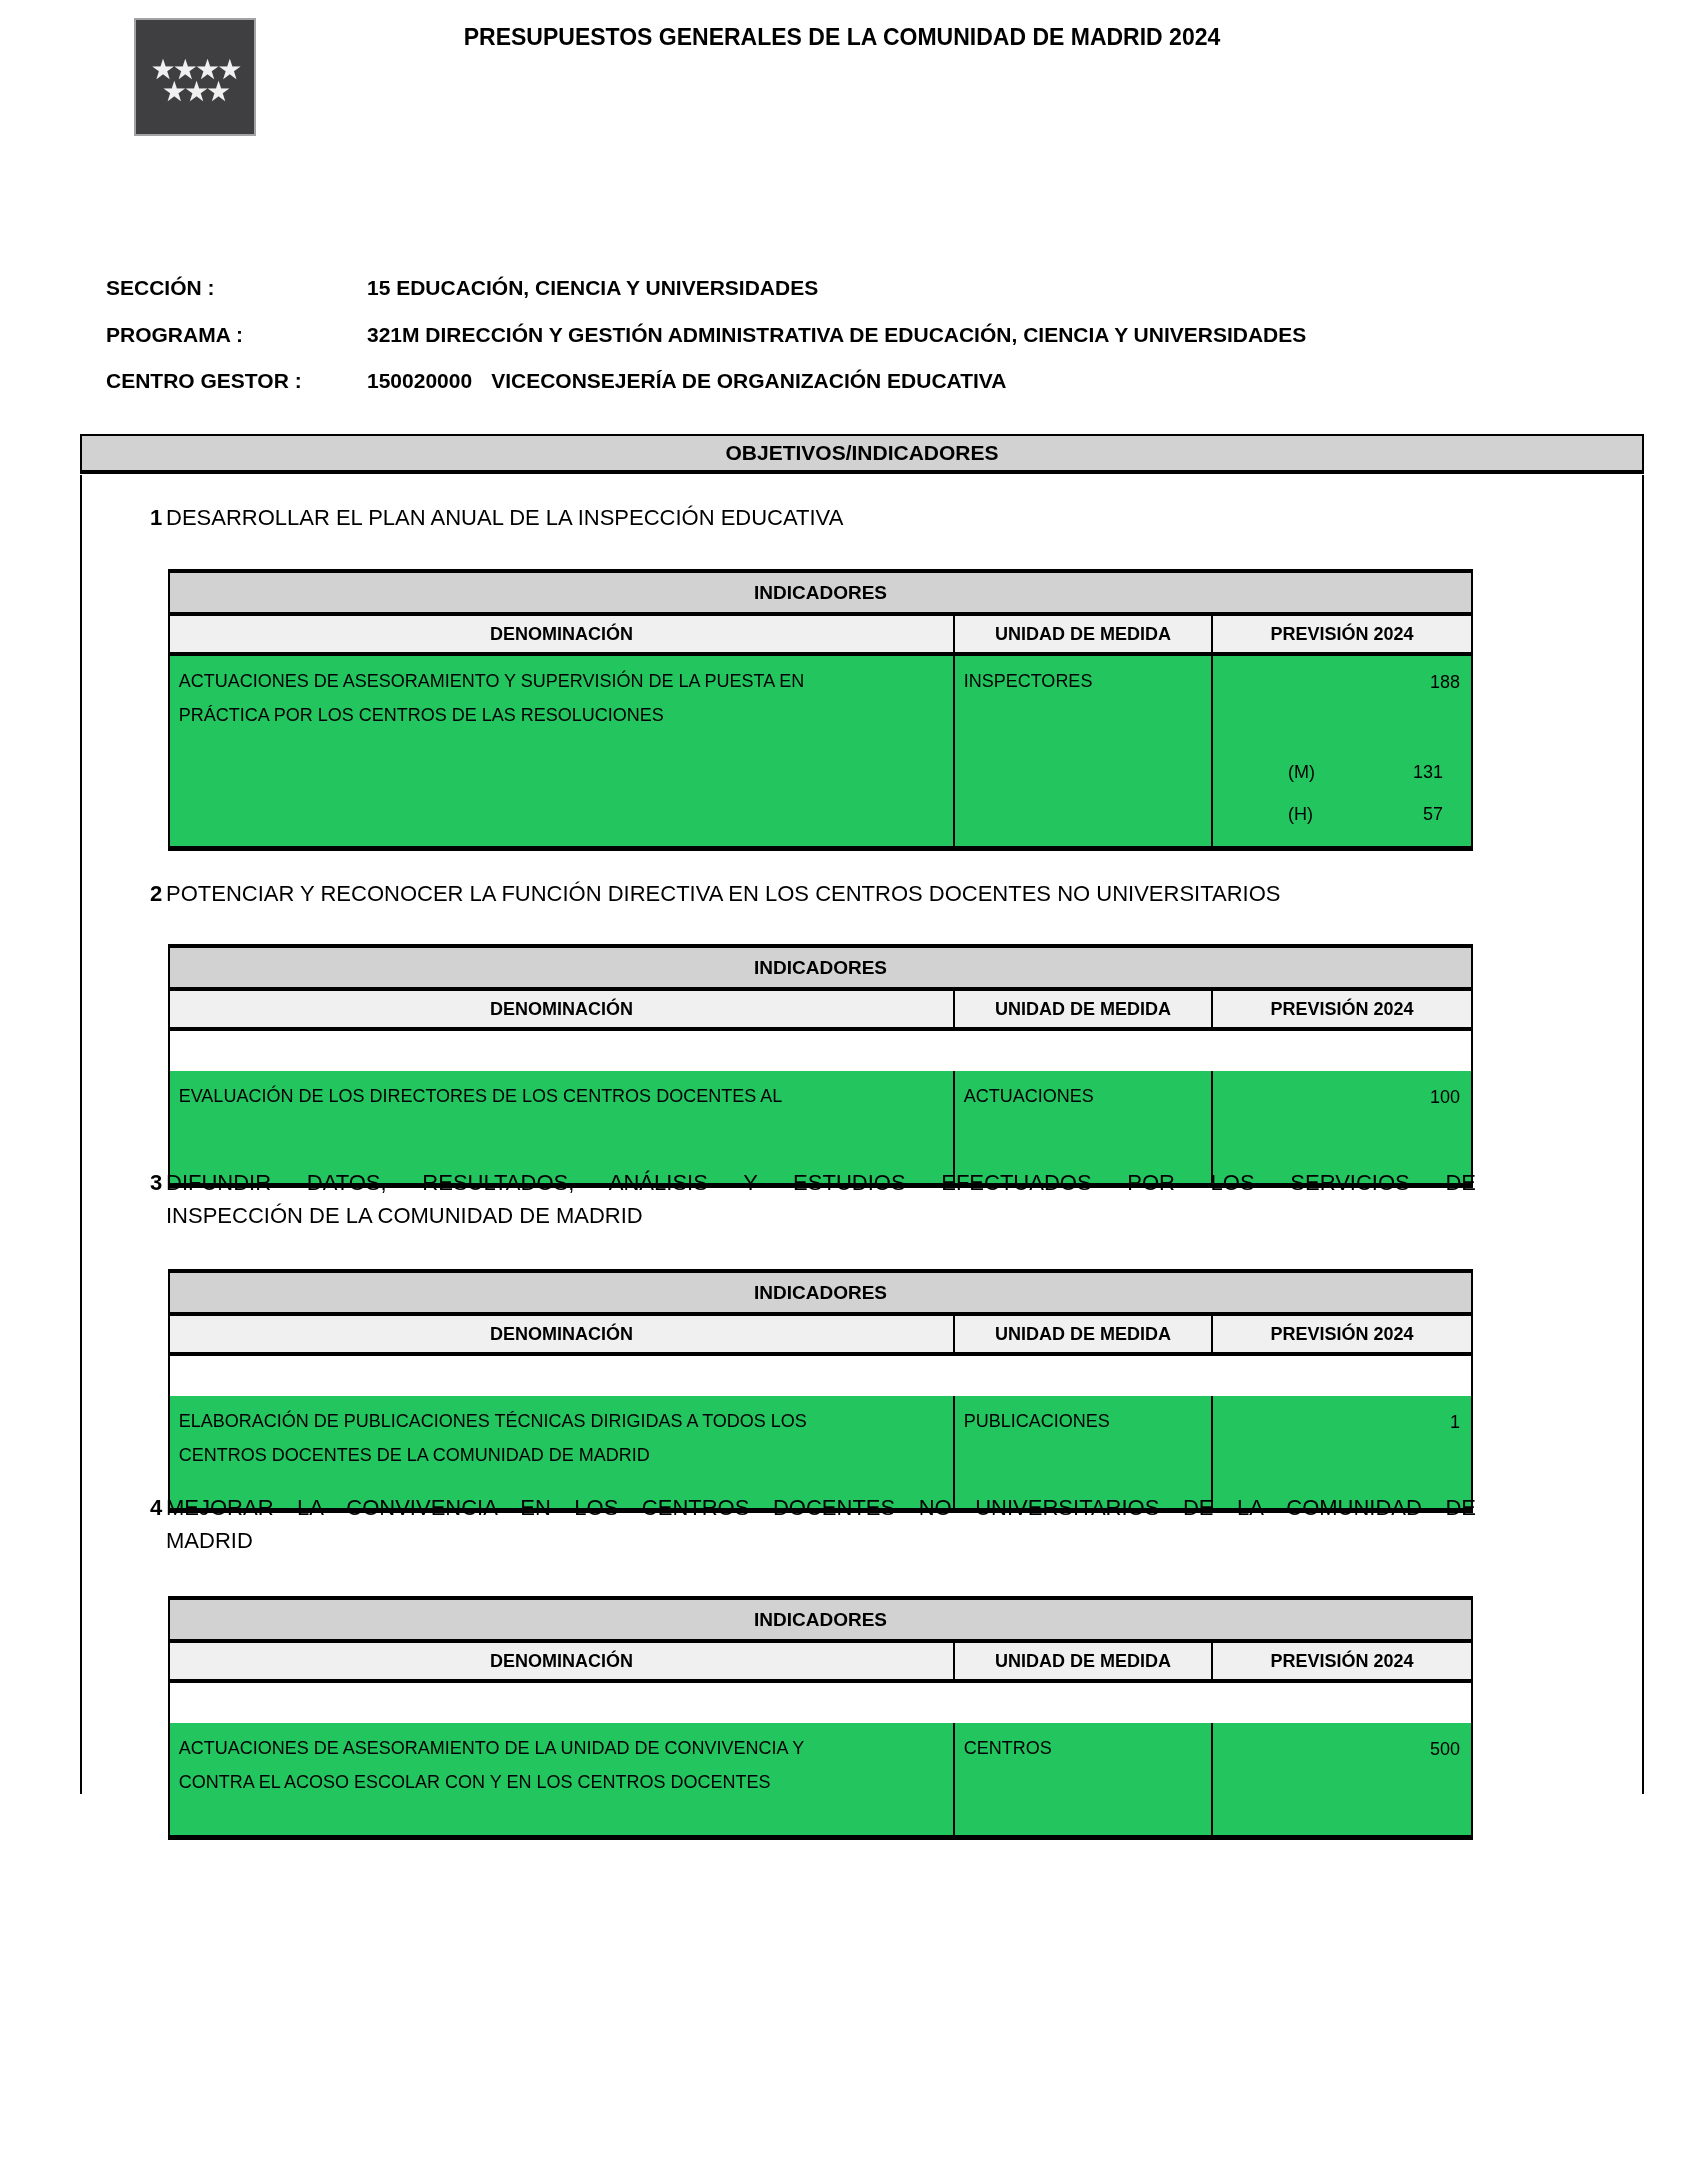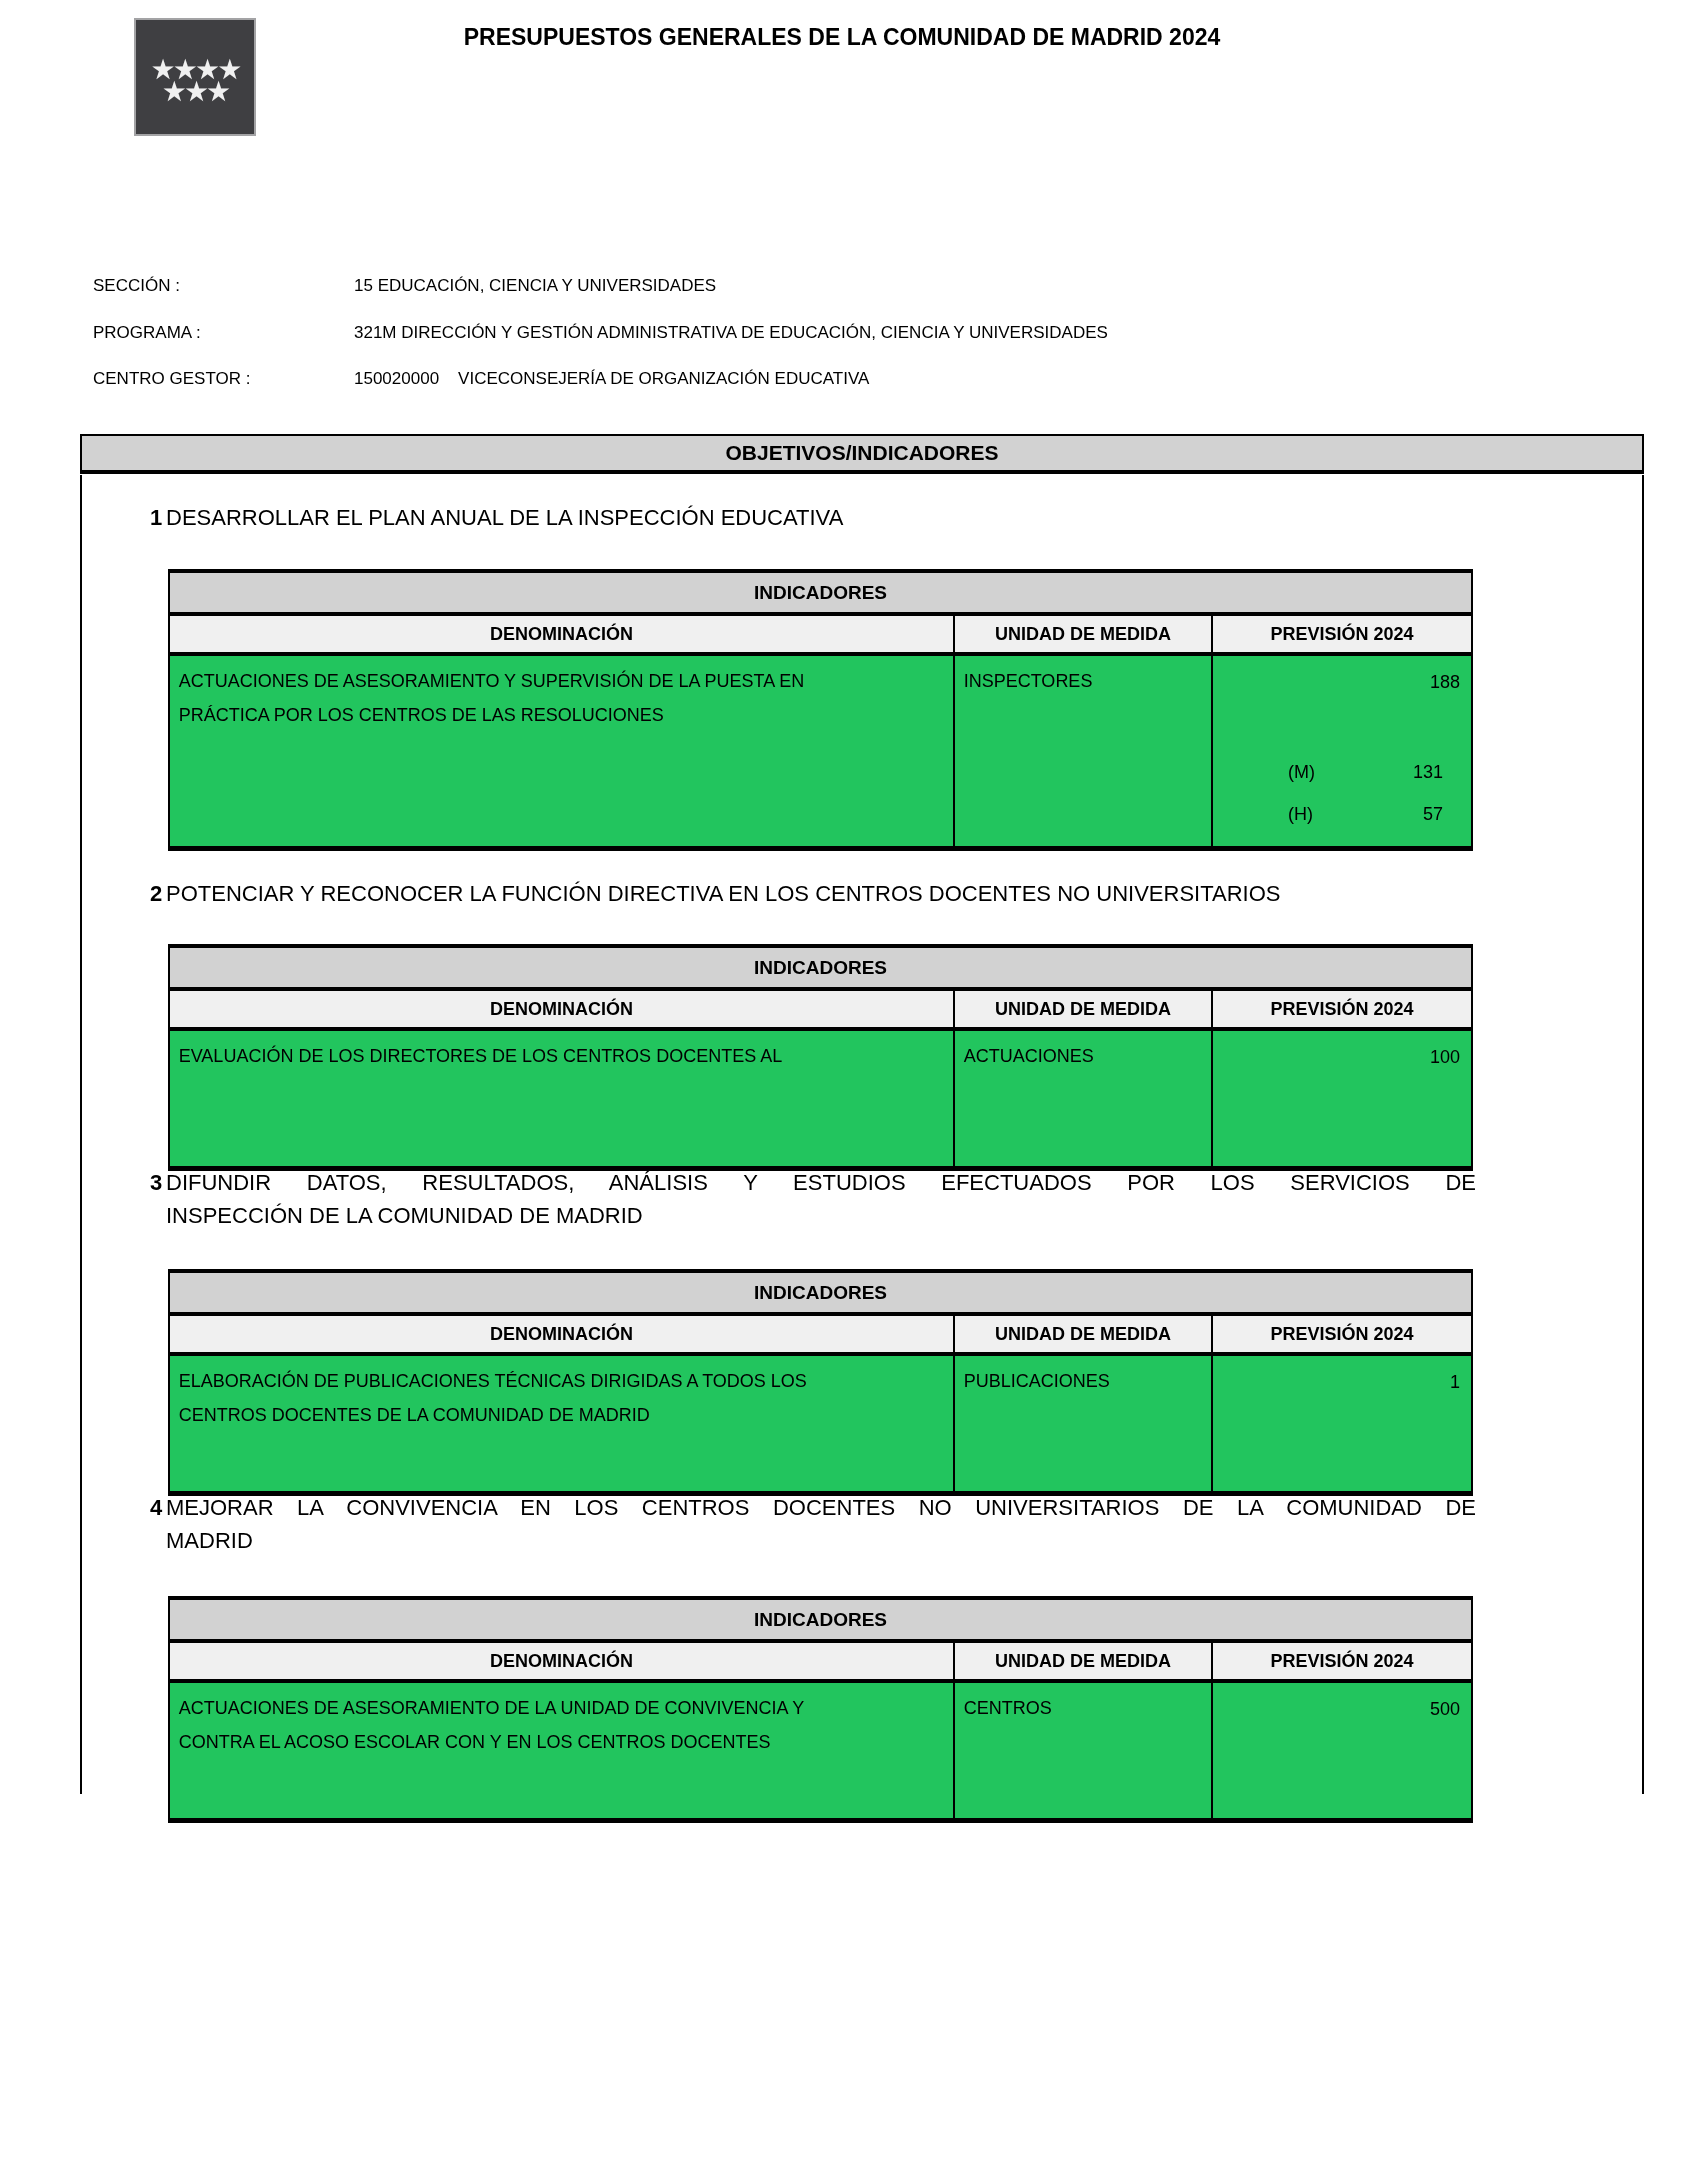--- a/index.html
+++ b/index.html
@@ -18,7 +18,7 @@
   .title{position:absolute; top:24px; left:0; width:1684px; text-align:center;
         font-weight:bold; font-size:23px;}
   
-  .meta-row{position:absolute; left:93px; font-size:17px; font-weight:normal; white-space:nowrap;}
+  .meta-row{position:absolute; left:106px; font-size:21px; font-weight:bold; white-space:nowrap;}
   .meta-row .mlabel{display:inline-block; width:261px;}
   .meta-row .mcode{margin-right:19px;}
   .m1{top:276px;} .m2{top:323px;} .m3{top:369px;}

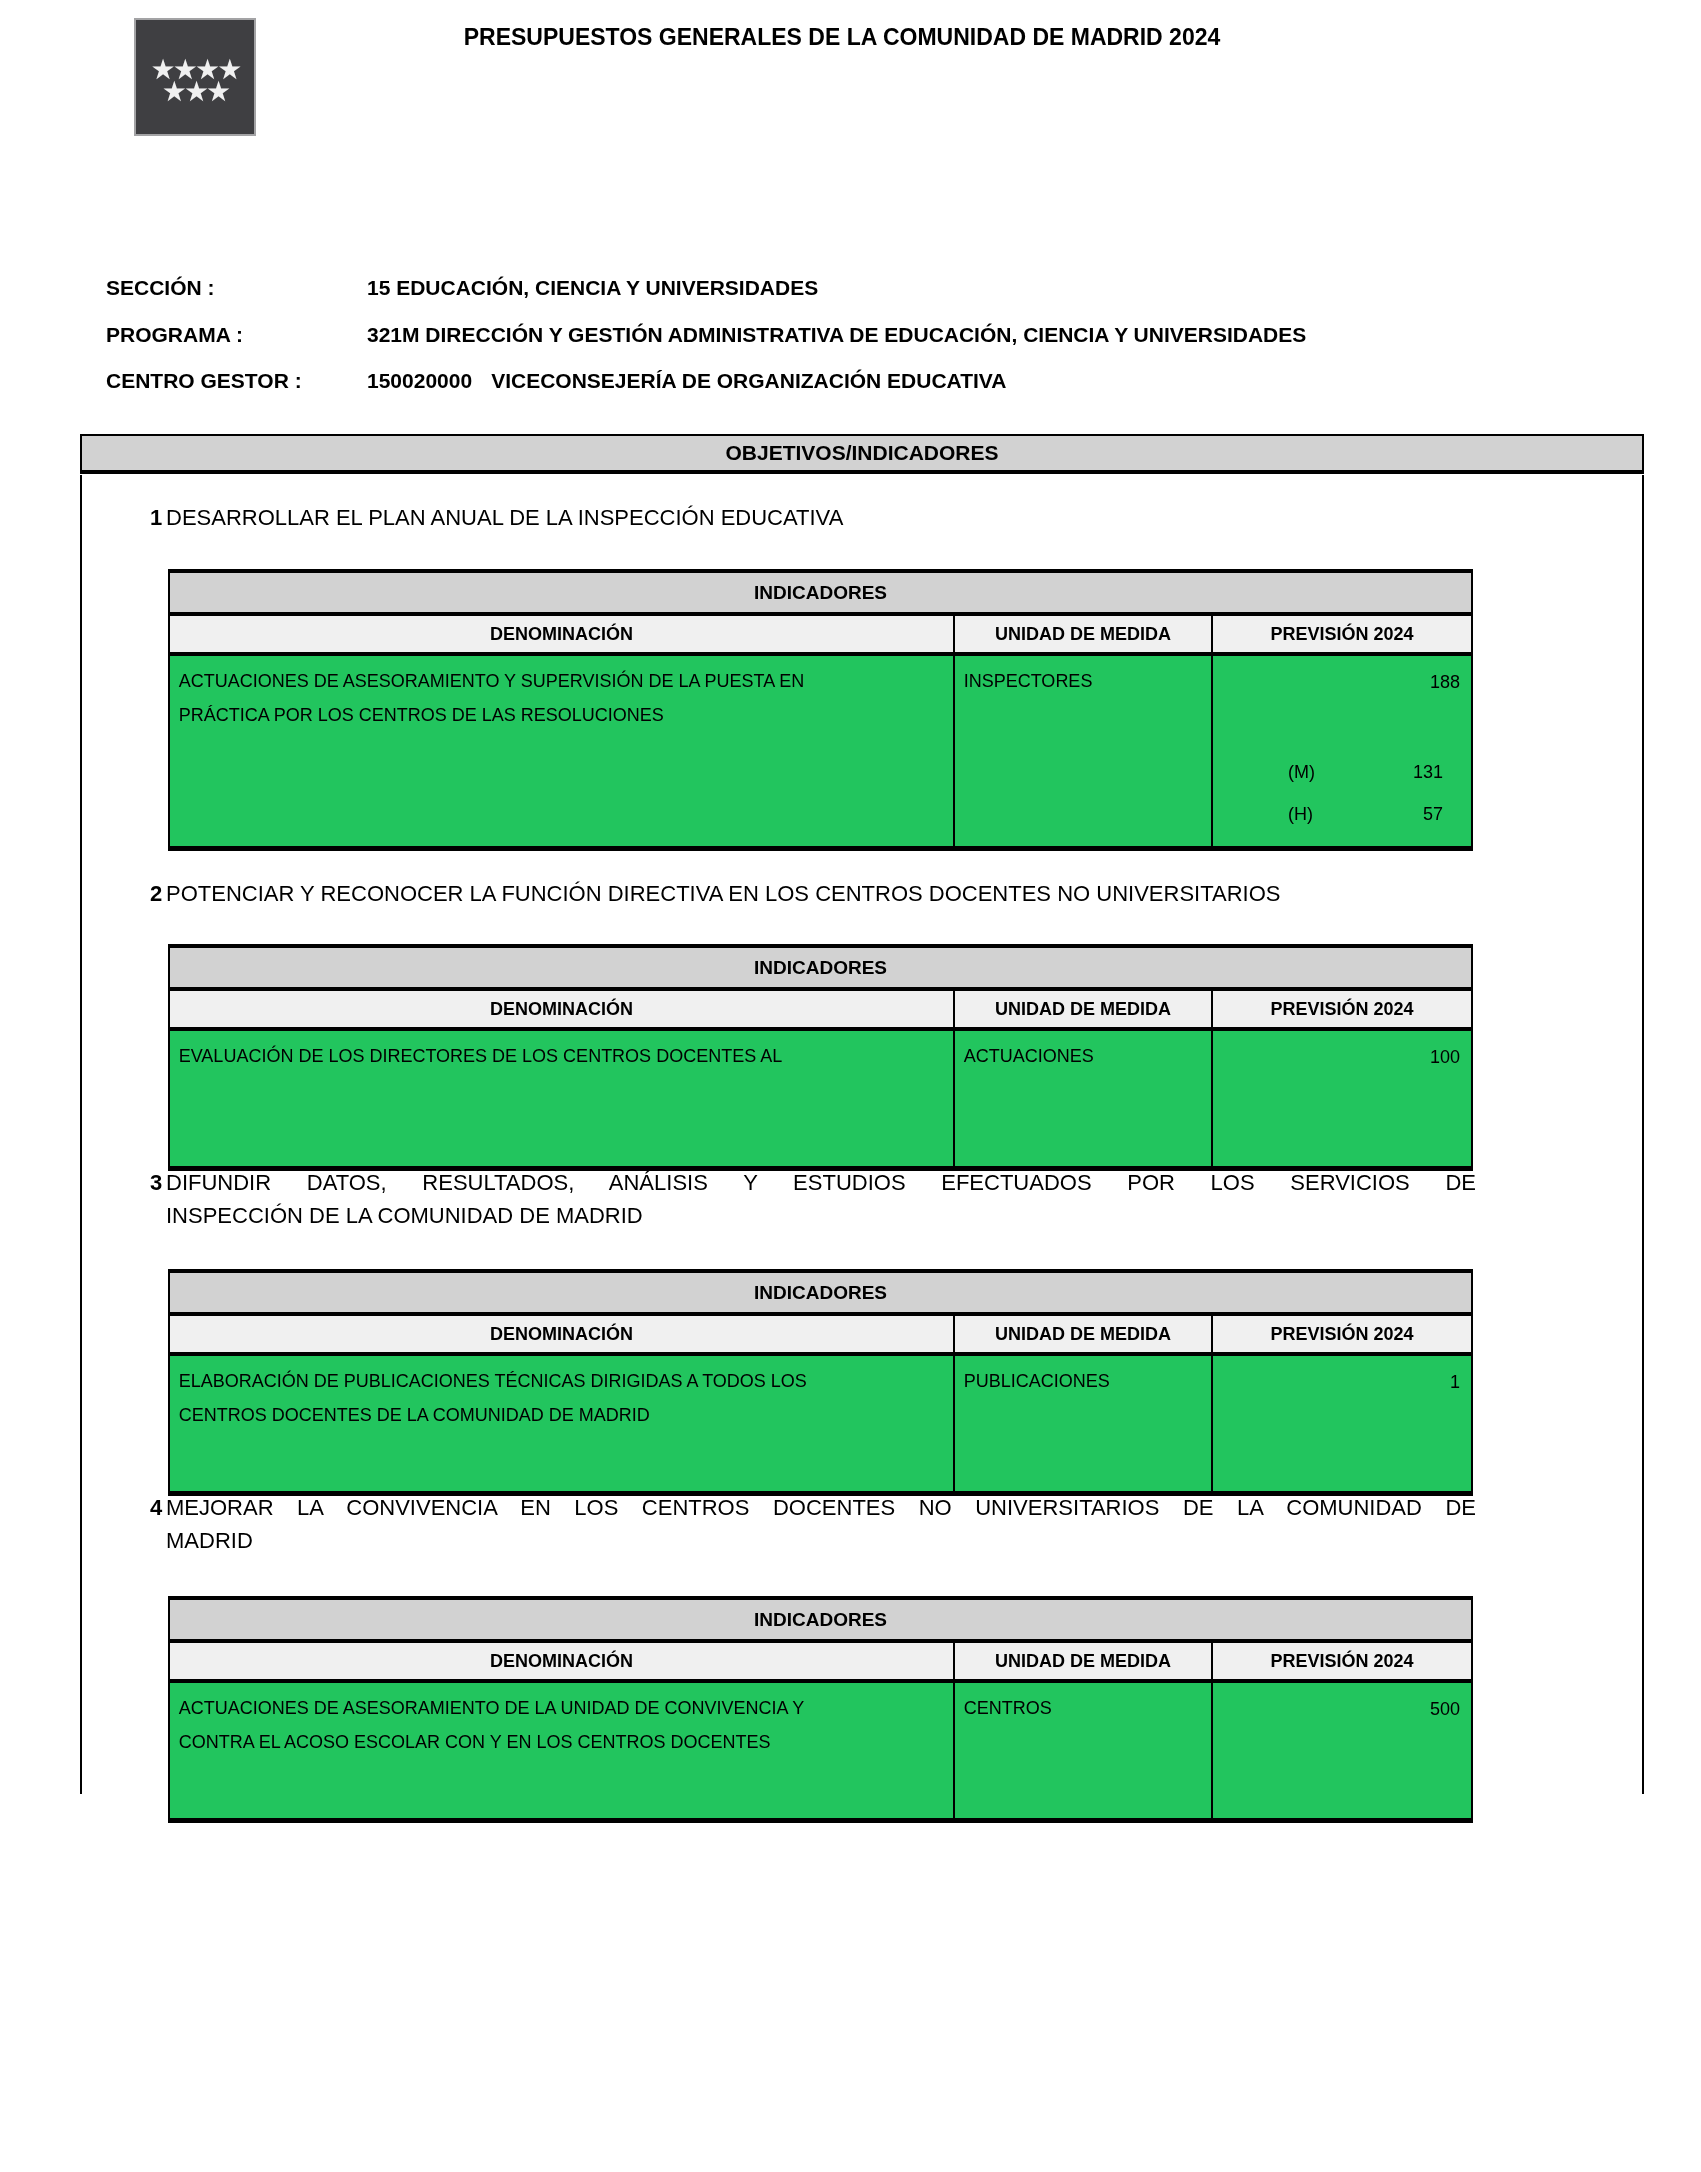--- a/index.html
+++ b/index.html
@@ -51,7 +51,7 @@
   .c3{flex:1;}
   .ibody{display:flex; background:#22c55e;}
   .t1 .ibody{height:190px;}
-  .t2 .ibody,.t3 .ibody,.t4 .ibody{height:135px;}
+  .t2 .ibody,.t3 .ibody,.t4 .ibody{height:112px;margin-top:40px;}
   .bc{box-sizing:border-box; font-size:18px; line-height:34px;padding-left:40px;}
   .bc.c1{padding:8px 10.2px 0 8.7px;}
   .bc.c2{padding:8px 5.8px 0 8.7px;}

